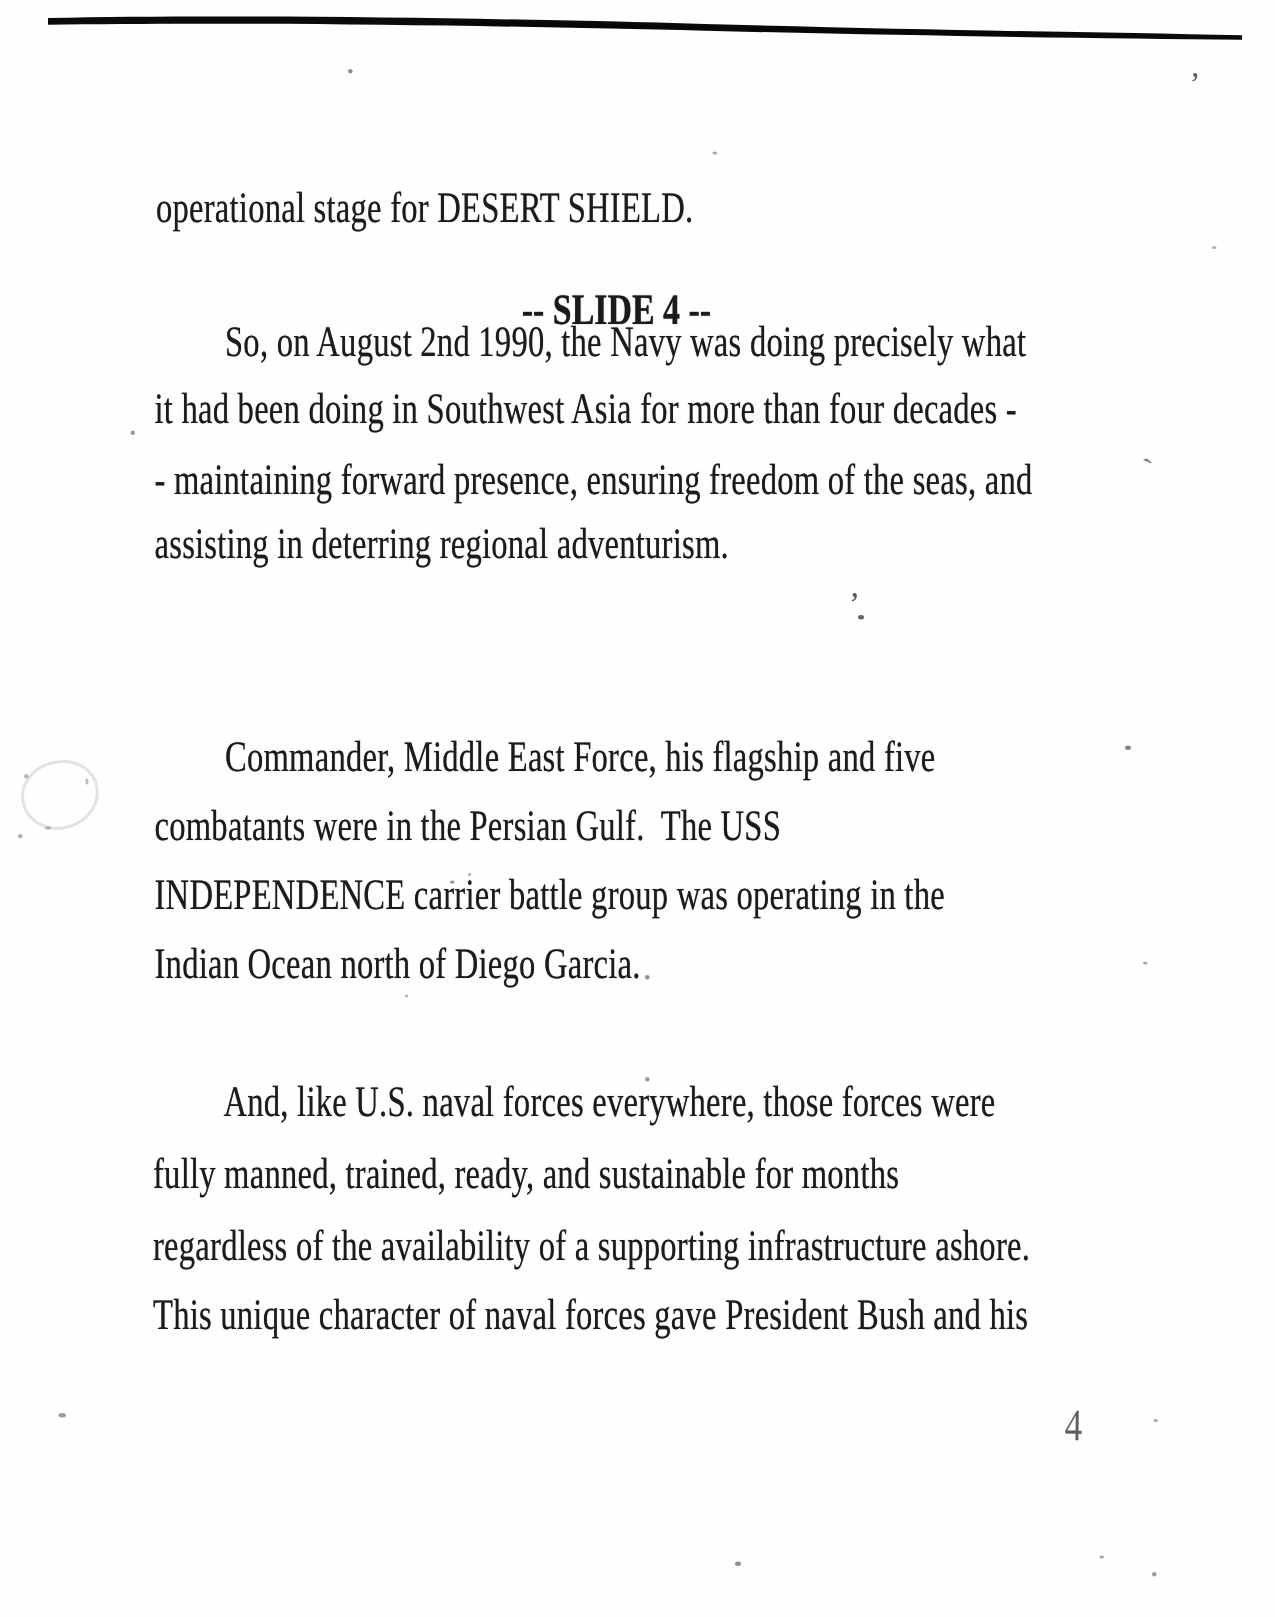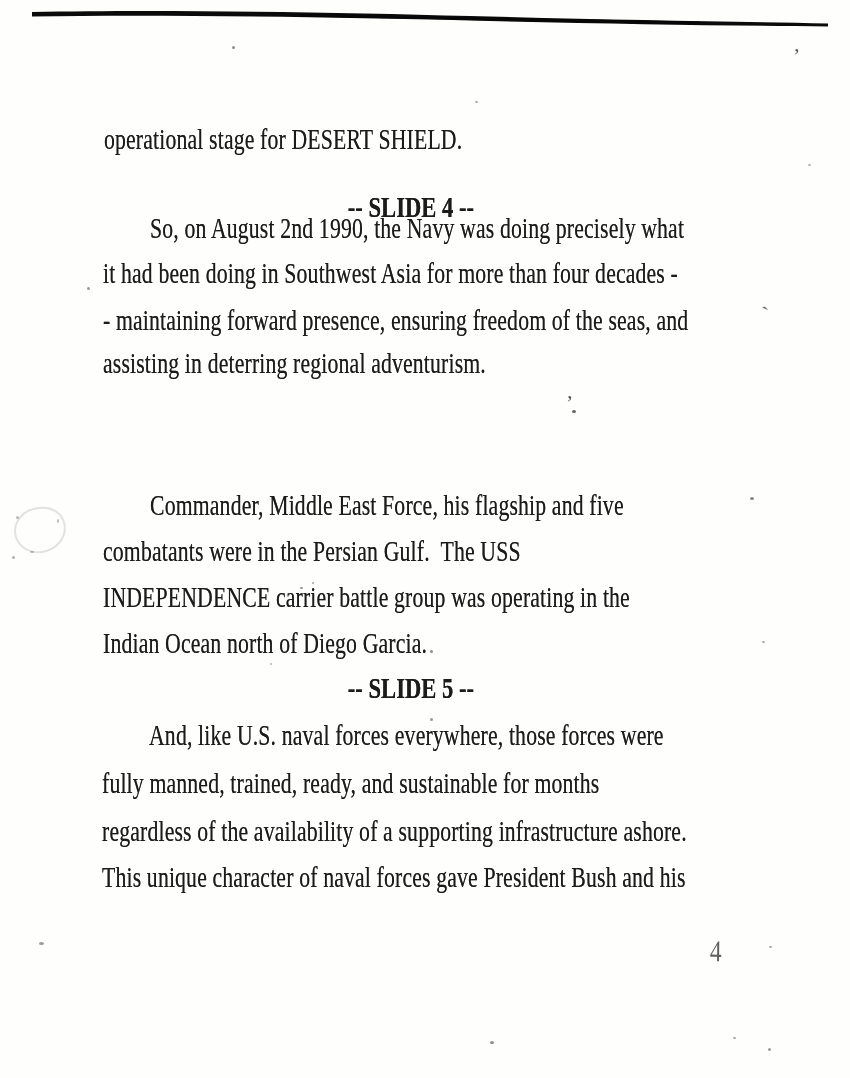--- a/index.html
+++ b/index.html
@@ -109,9 +109,6 @@
   <div class="tline" style="left:103px; top:583px;">INDEPENDENCE carrier battle group was operating in the</div>
   <div class="tline" style="left:103px; top:629px;">Indian Ocean north of Diego Garcia.</div>
 
-  <div class="center-wrap" style="top:674px;">
-    <span class="heading-in">-- SLIDE 5 --</span>
-  </div>
 
   <div class="tline" style="left:149px; top:721px;">And, like U.S. naval forces everywhere, those forces were</div>
   <div class="tline" style="left:102px; top:769px;">fully manned, trained, ready, and sustainable for months</div>

